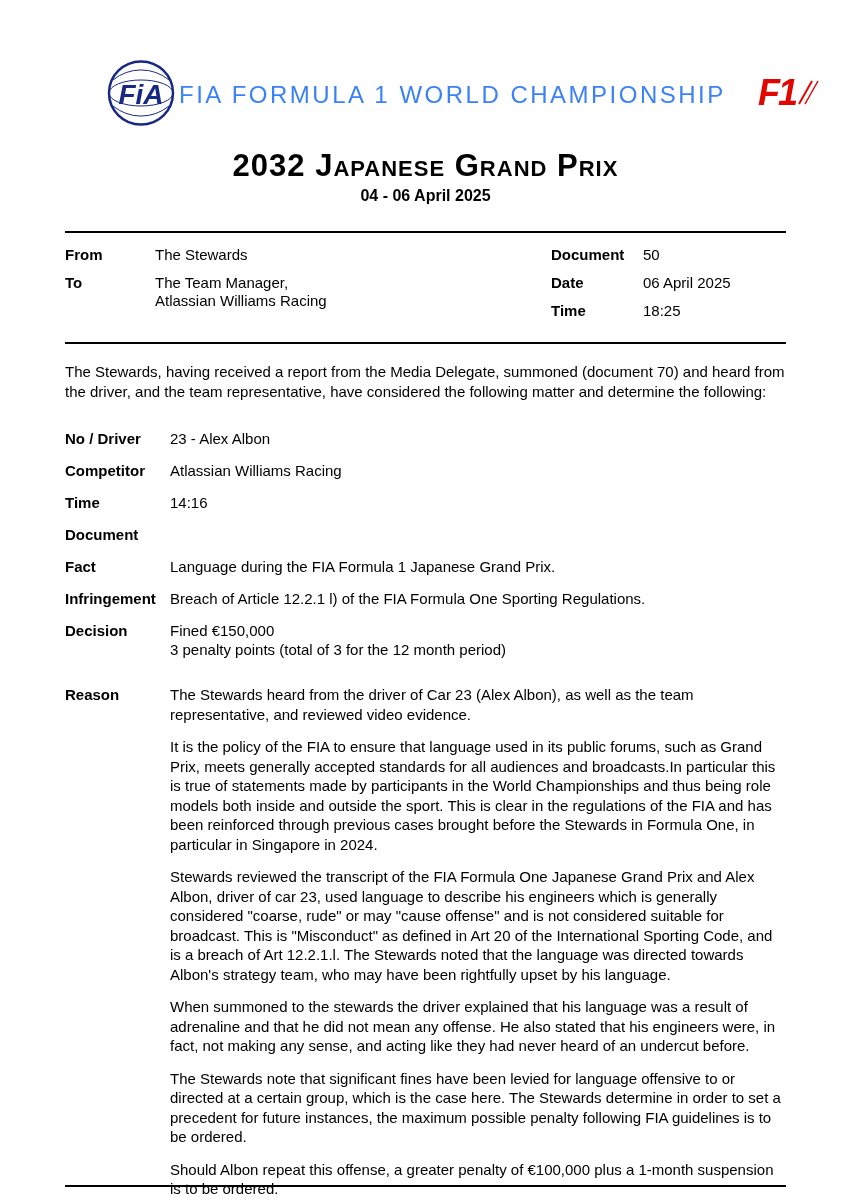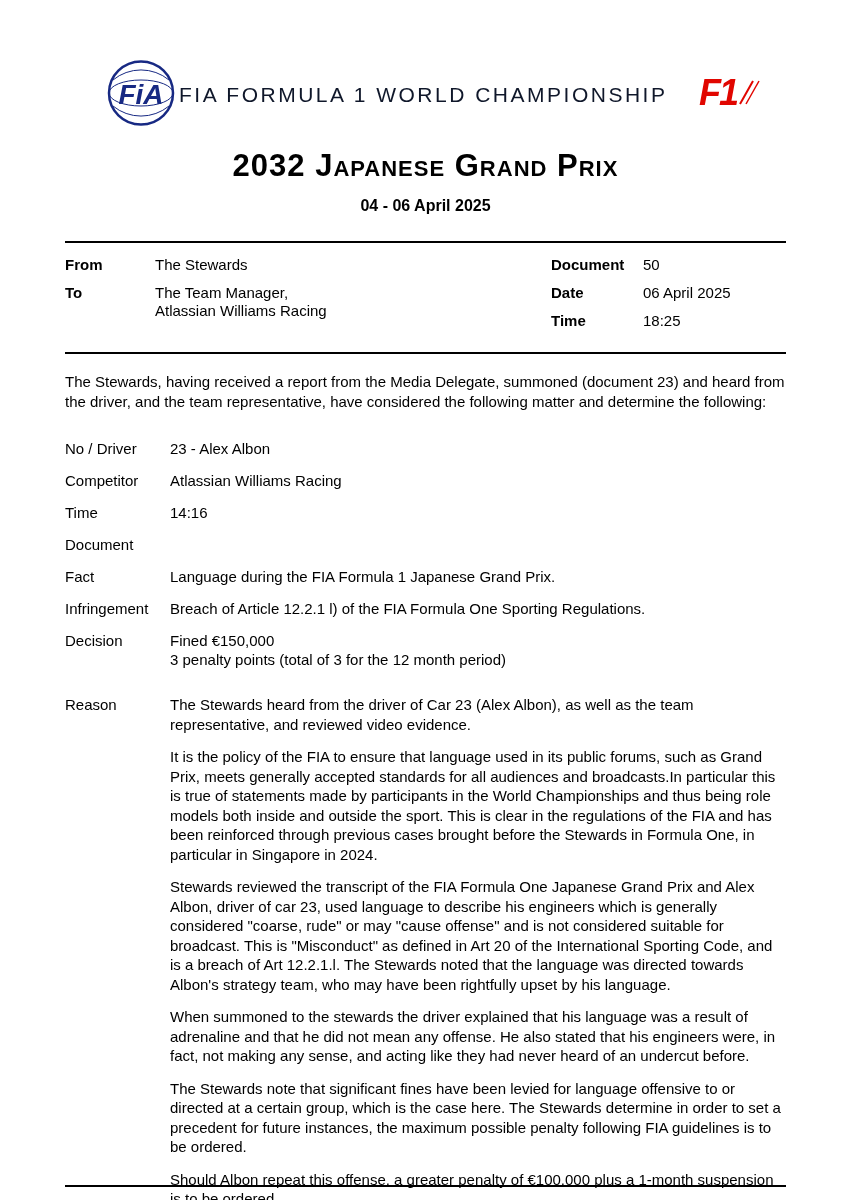--- a/index.html
+++ b/index.html
@@ -13,8 +13,8 @@
   .header { display: flex; align-items: center; padding: 0 18px 0 38px; margin-bottom: 16px; }
   .fia-logo { flex: 0 0 auto; }
   .championship-title {
-    flex: 1 1 auto; text-align: center; font-size: 21px; letter-spacing: 2.5px;
-    color: #0f172a; font-weight: 500; white-space: nowrap; padding-right: 30px;
+    flex: 1 1 auto; text-align: center; font-size: 24px; letter-spacing: 2.5px;
+    color: #3b82f6; font-weight: 500; white-space: nowrap; padding-right: 30px;
   }
   .f1-logo { flex: 0 0 auto; }
   

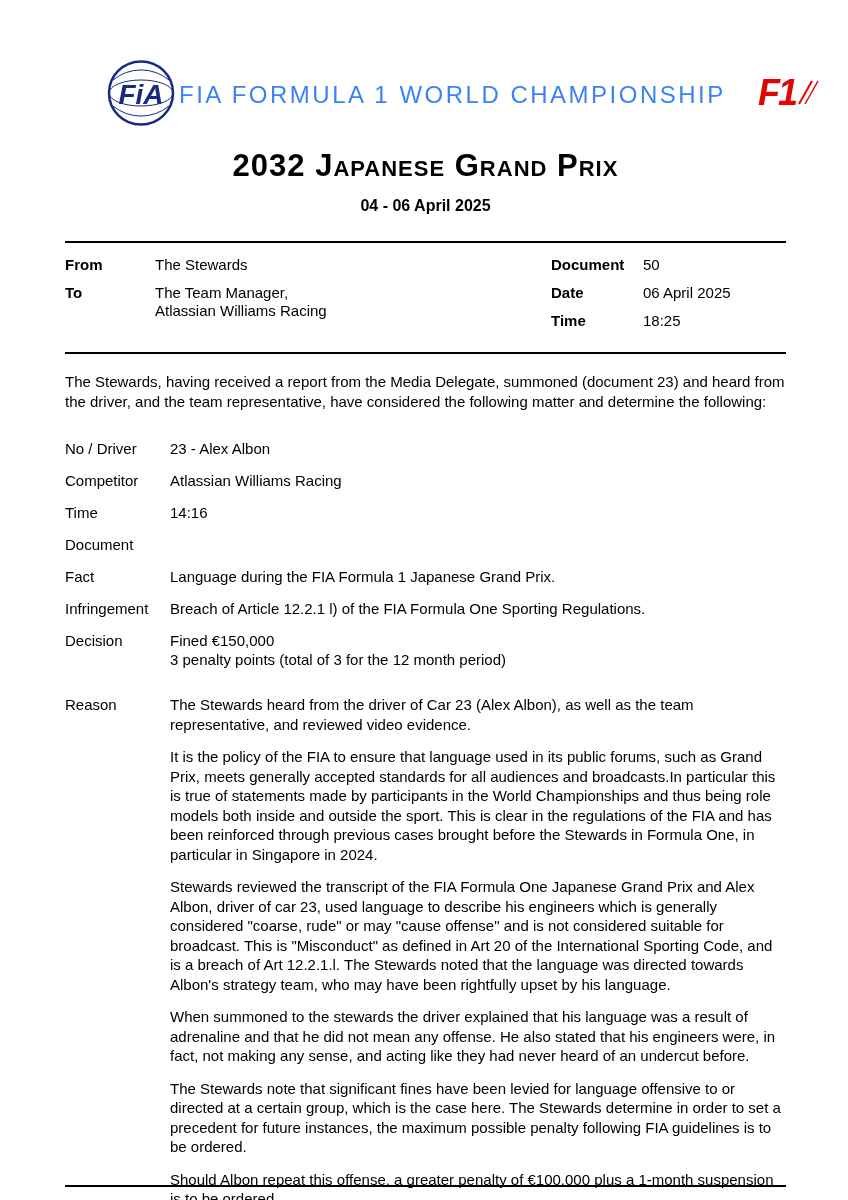--- a/index.html
+++ b/index.html
@@ -23,7 +23,7 @@
     margin: 0; font-size: 31px; font-weight: bold;
     font-variant: small-caps; letter-spacing: 1px;
   }
-  .event-dates { font-size: 16px; font-weight: bold; margin-top: 13px; }
+  .event-dates { font-size: 16px; font-weight: bold; margin-top: 3px; }
   
   .rule { border: none; border-top: 2px solid #000; margin: 0; }
   

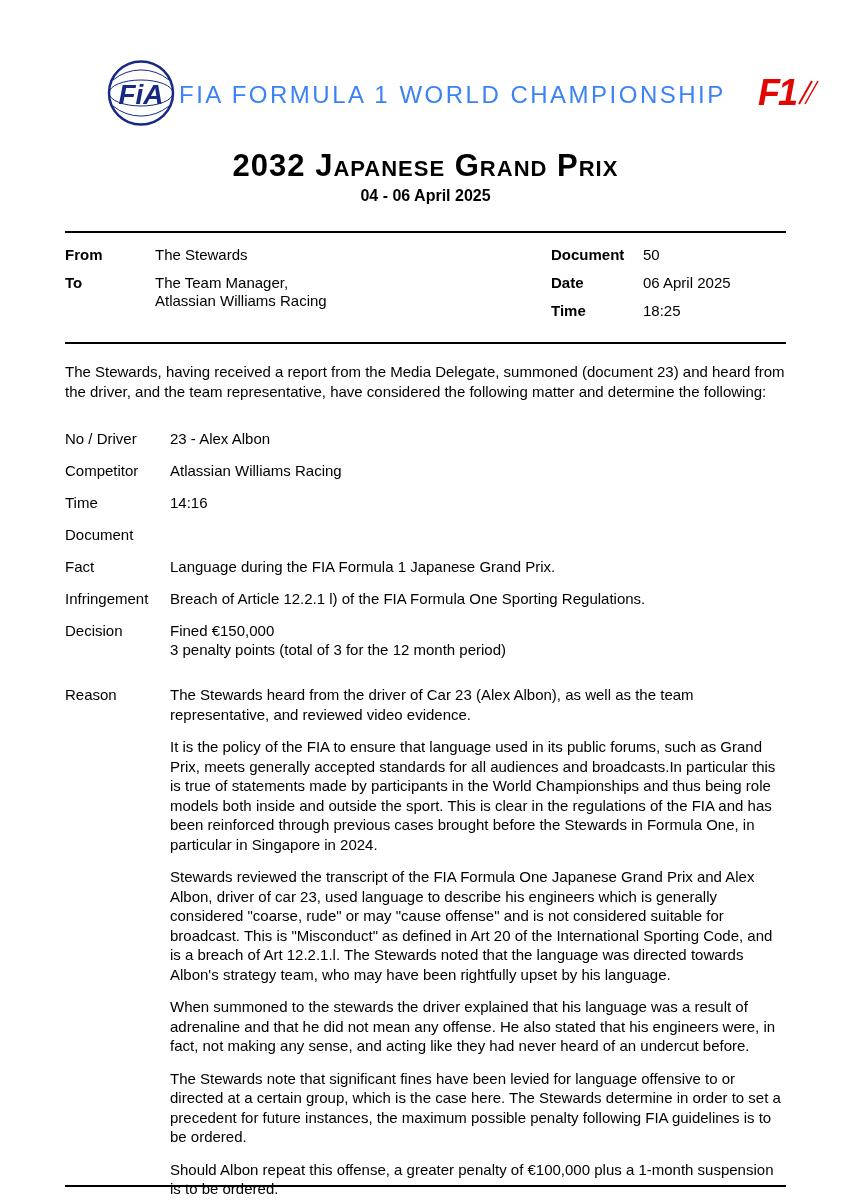--- a/index.html
+++ b/index.html
@@ -110,7 +110,7 @@
 
   <hr class="rule">
 
-  <p class="intro">The Stewards, having received a report from the Media Delegate, summoned (document 23) and heard from the driver, and the team representative, have considered the following matter and determine the following:</p>
+  <p class="intro">The Stewards, having received a report from the Media Delegate, summoned (document 70) and heard from the driver, and the team representative, have considered the following matter and determine the following:</p>
 
   <div class="fields">
     <div class="field-row">

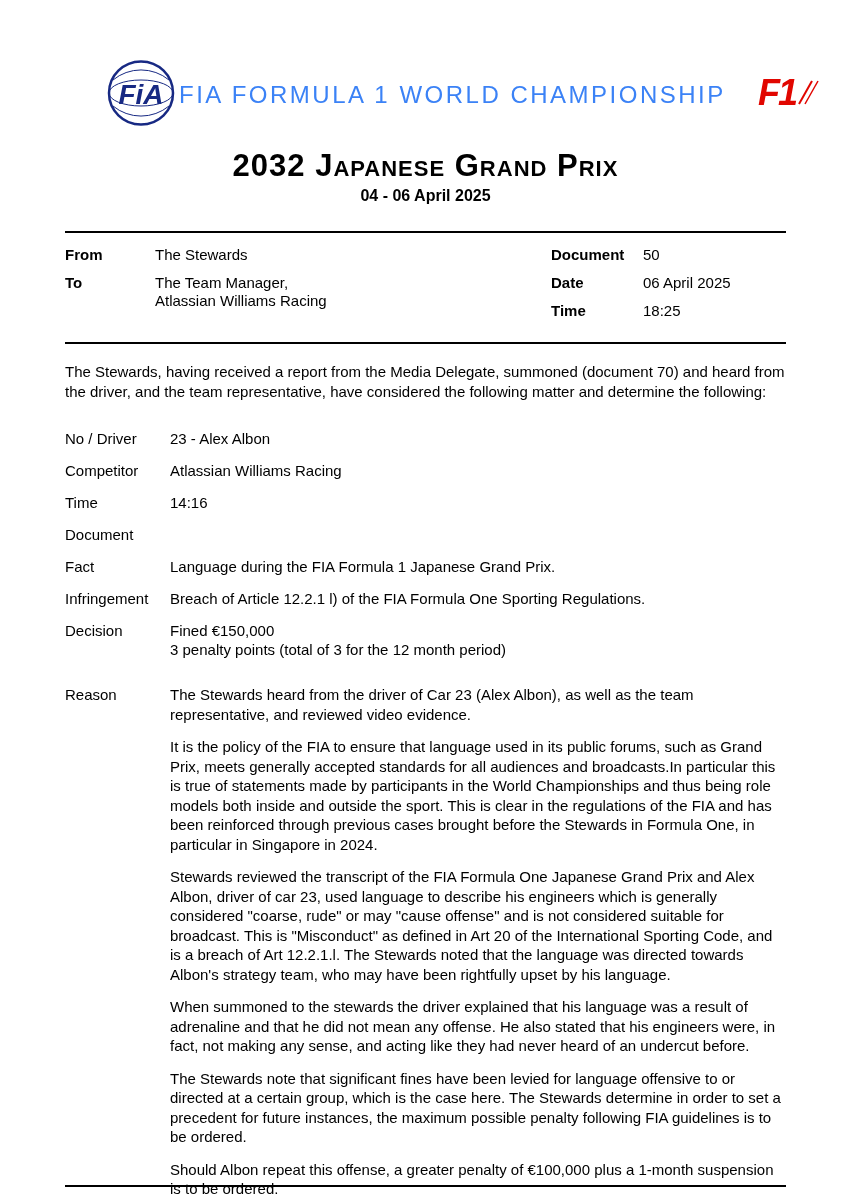--- a/index.html
+++ b/index.html
@@ -39,7 +39,7 @@
   .intro { font-size: 15px; line-height: 19.5px; margin: 18px 0 28px; max-width: 725px; }
   
   .field-row { display: flex; font-size: 15px; line-height: 19px; margin-bottom: 13px; }
-  .field-label { width: 105px; font-weight: normal; flex-shrink: 0; }
+  .field-label { width: 105px; font-weight: bold; flex-shrink: 0; }
   .field-value { flex: 1; max-width: 620px; }
   .reason-row { margin-top: 26px; }
   .reason-paras p { margin: 0 0 13px; line-height: 19.5px; }

